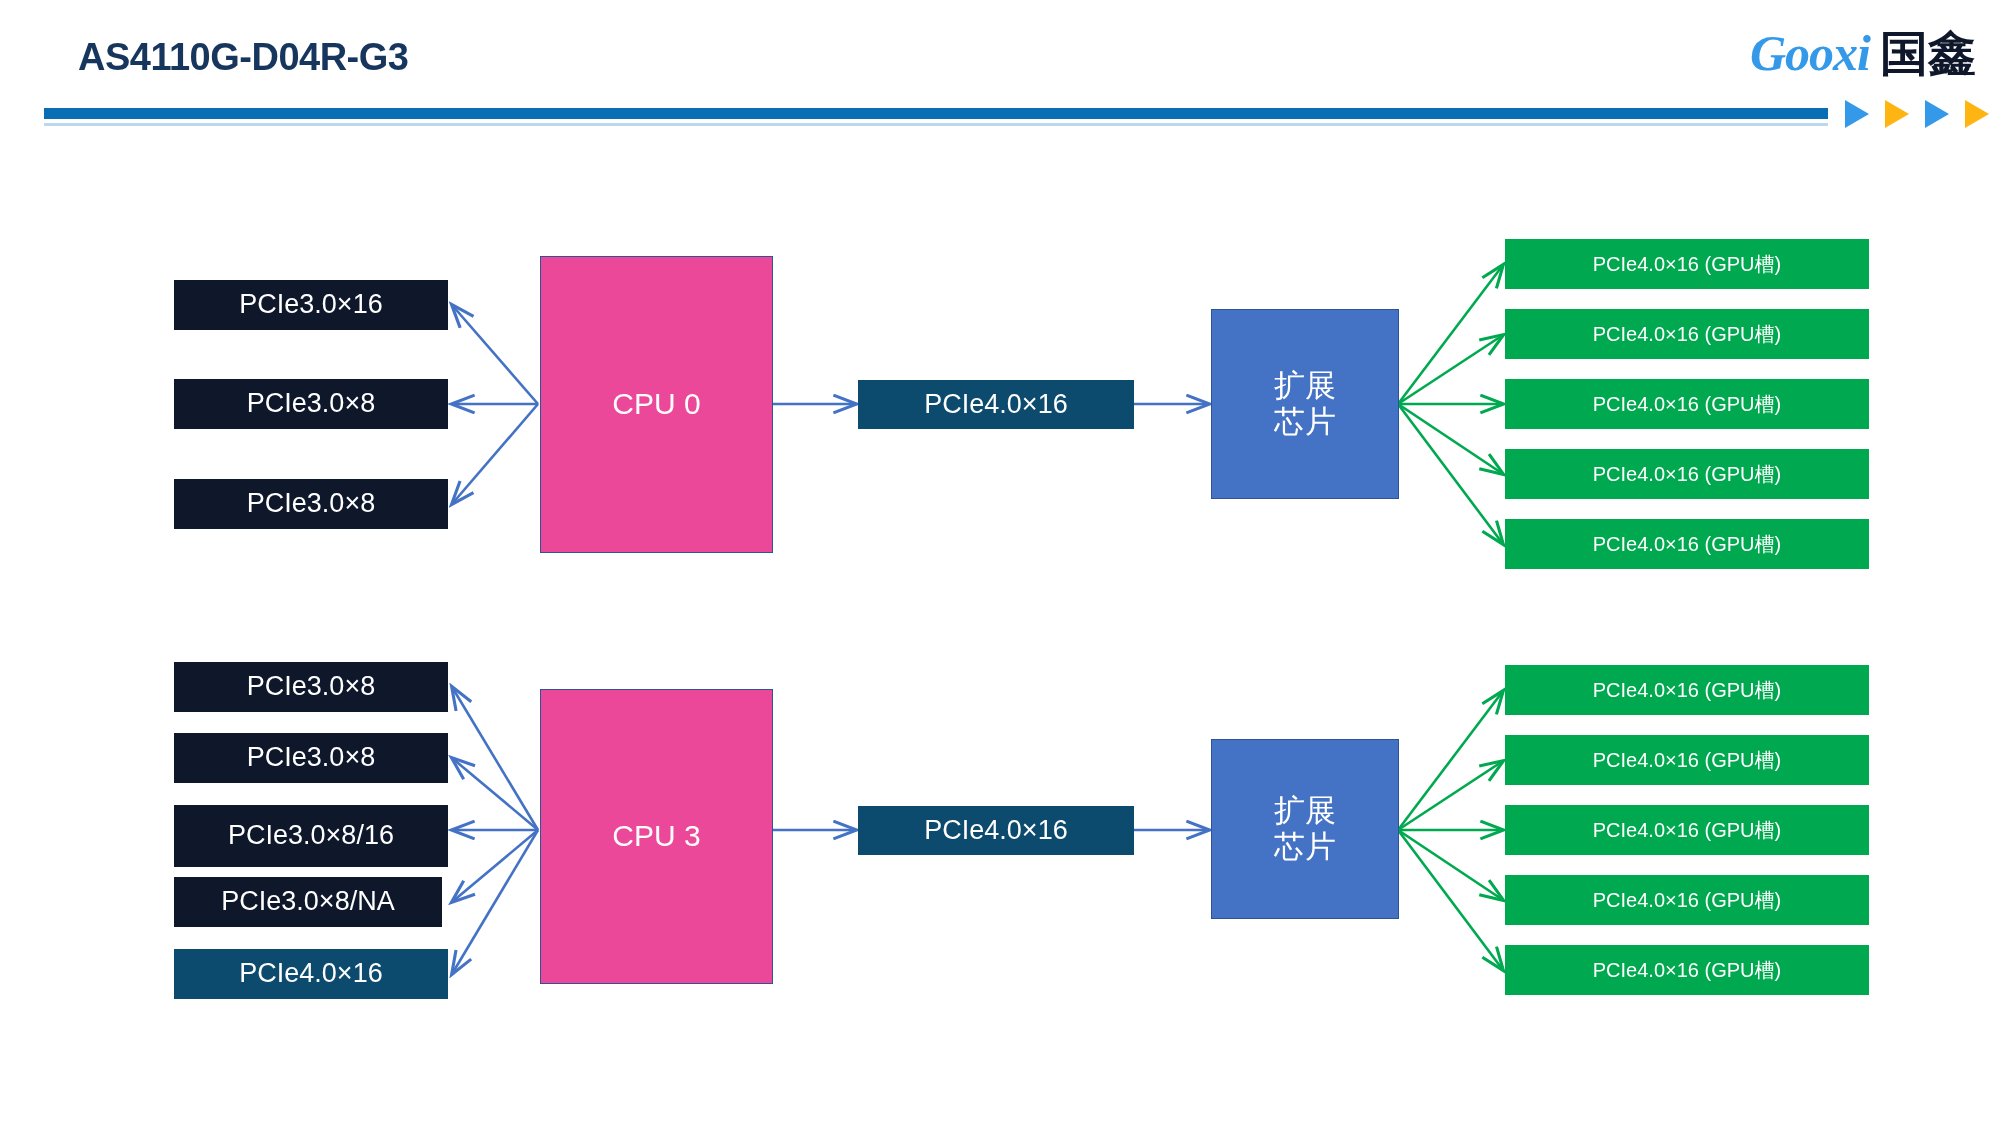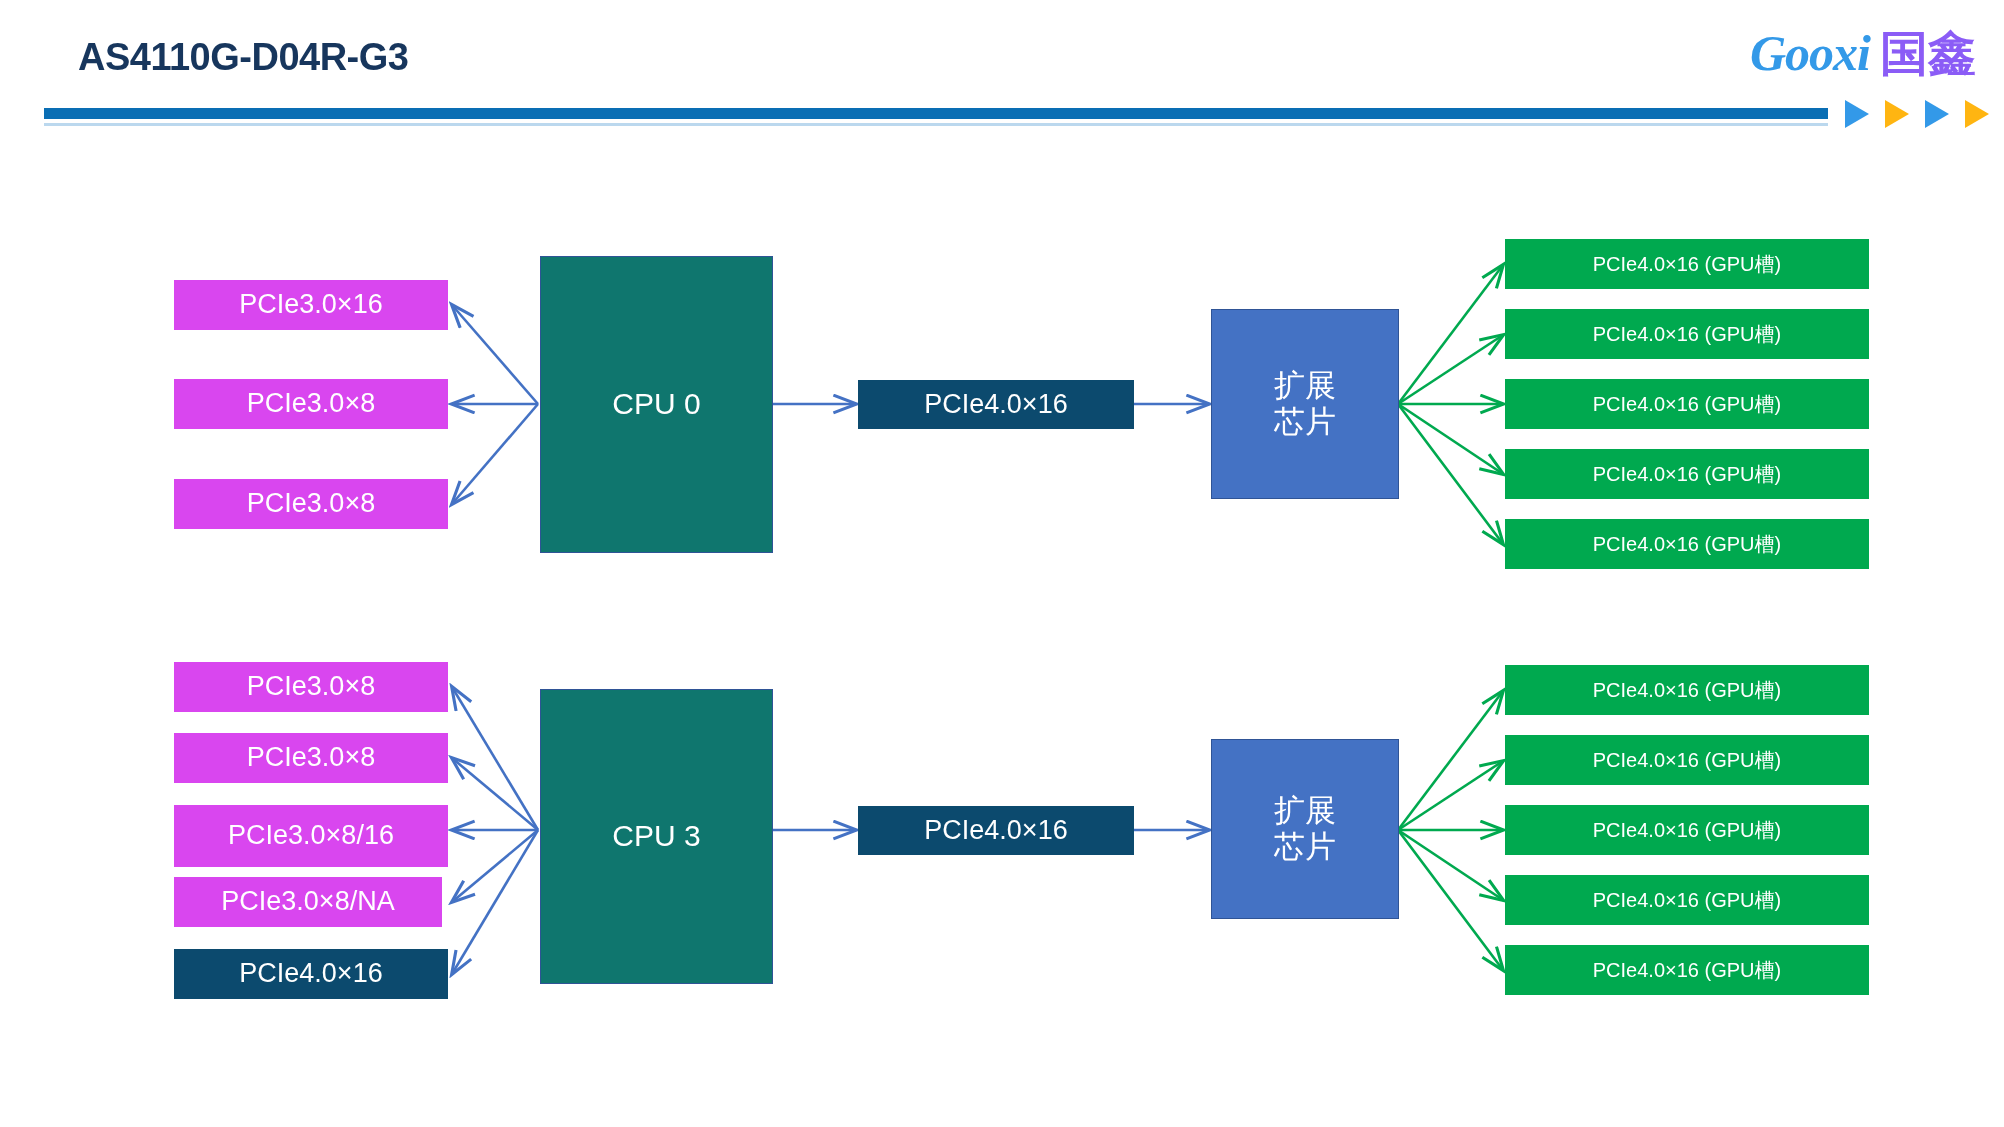--- a/index.html
+++ b/index.html
@@ -52,7 +52,7 @@
     font-family: "DejaVu Sans", sans-serif;
     font-size: 48px;
     font-weight: bold;
-    color: #8b5cf6;
+    color: #0f172a;
     margin-left: 10px;
   }
   #header-rule-main {

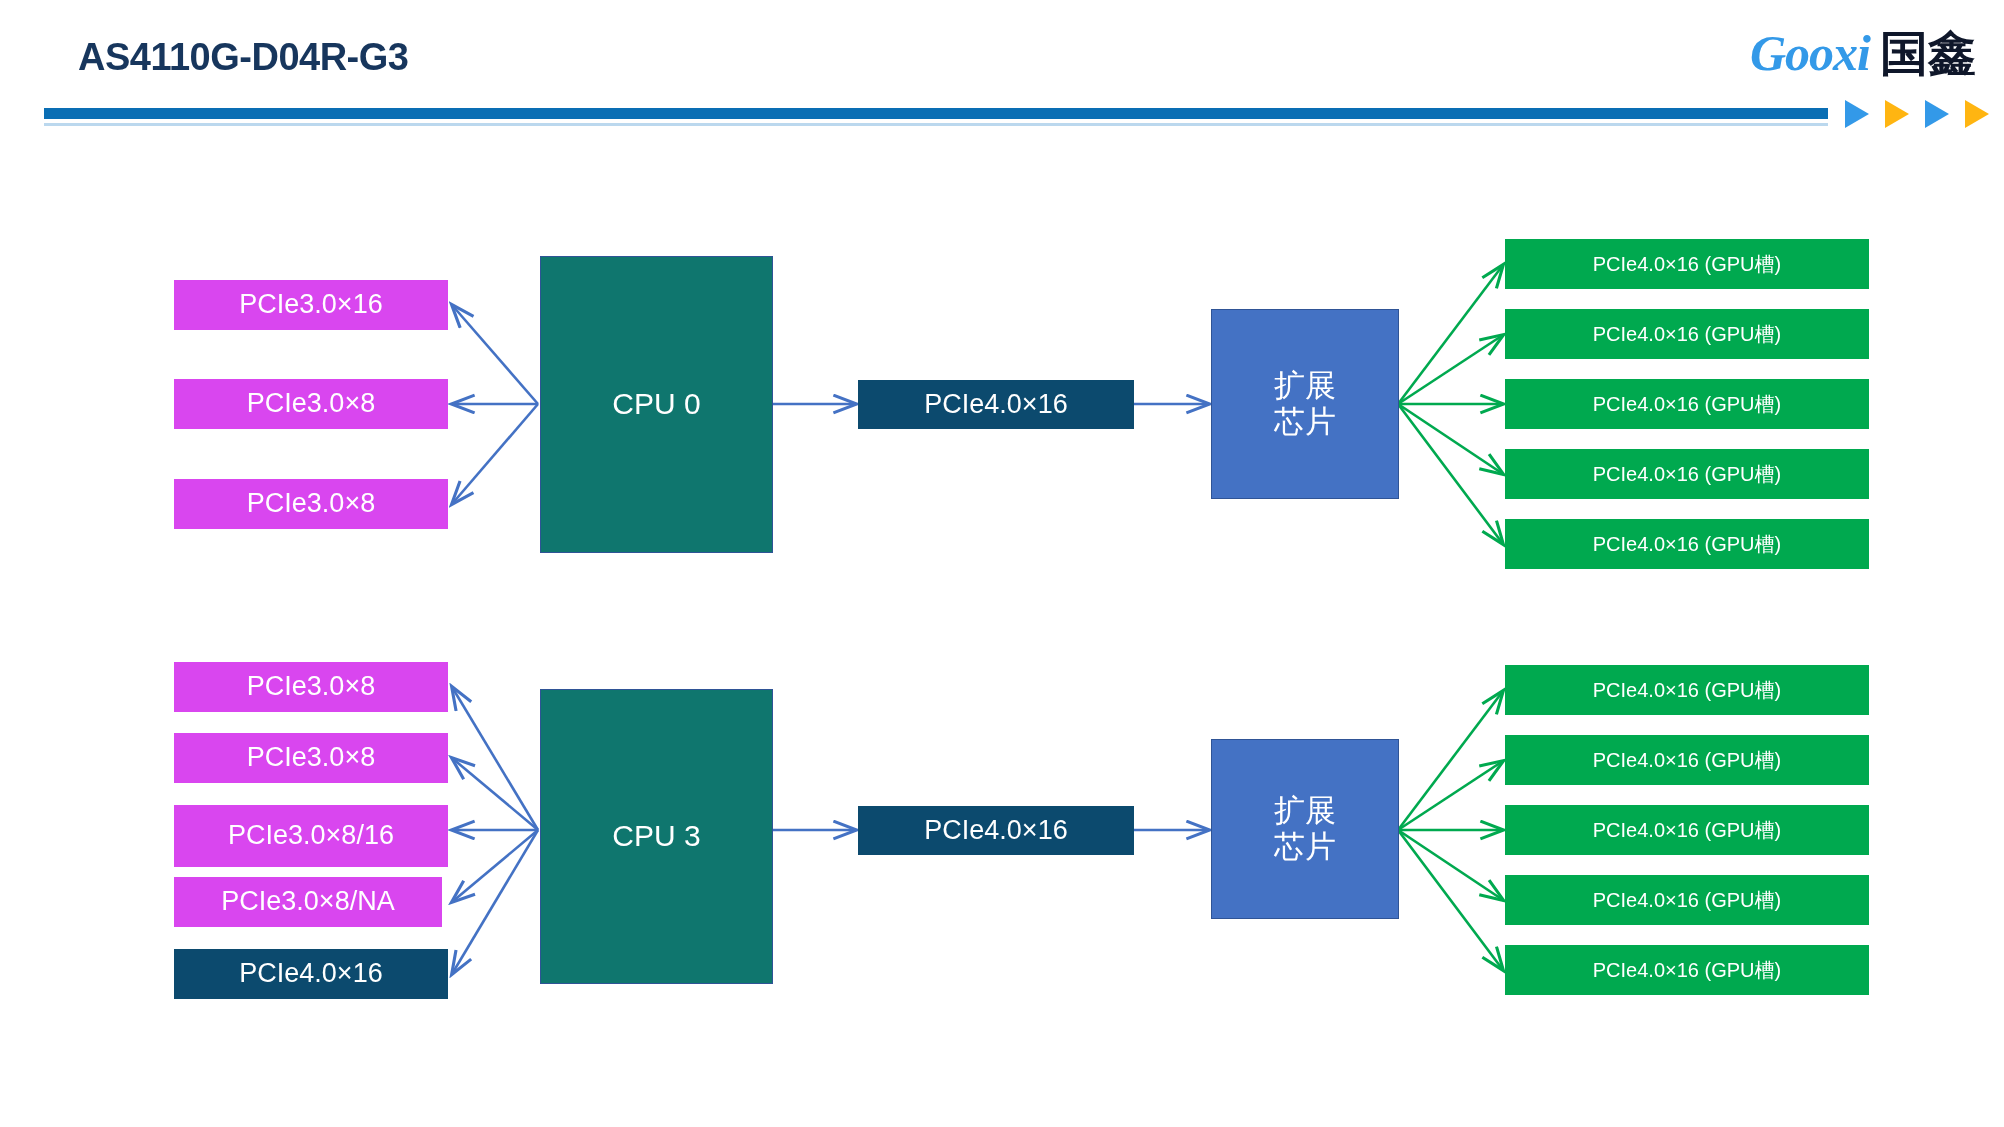--- a/index.html
+++ b/index.html
@@ -113,7 +113,7 @@
     text-align: center;
     white-space: nowrap;
   }
-  .node.cyan   { background: #d946ef; justify-content: center; }
+  .node.cyan   { background: #0f172a; justify-content: center; }
   .node.teal   { background: #0c4a6e; }
   .node.green  { background: #00A94F; }
   .node.cpu    { background: #0f766e; border: 1px solid #2F5496; }

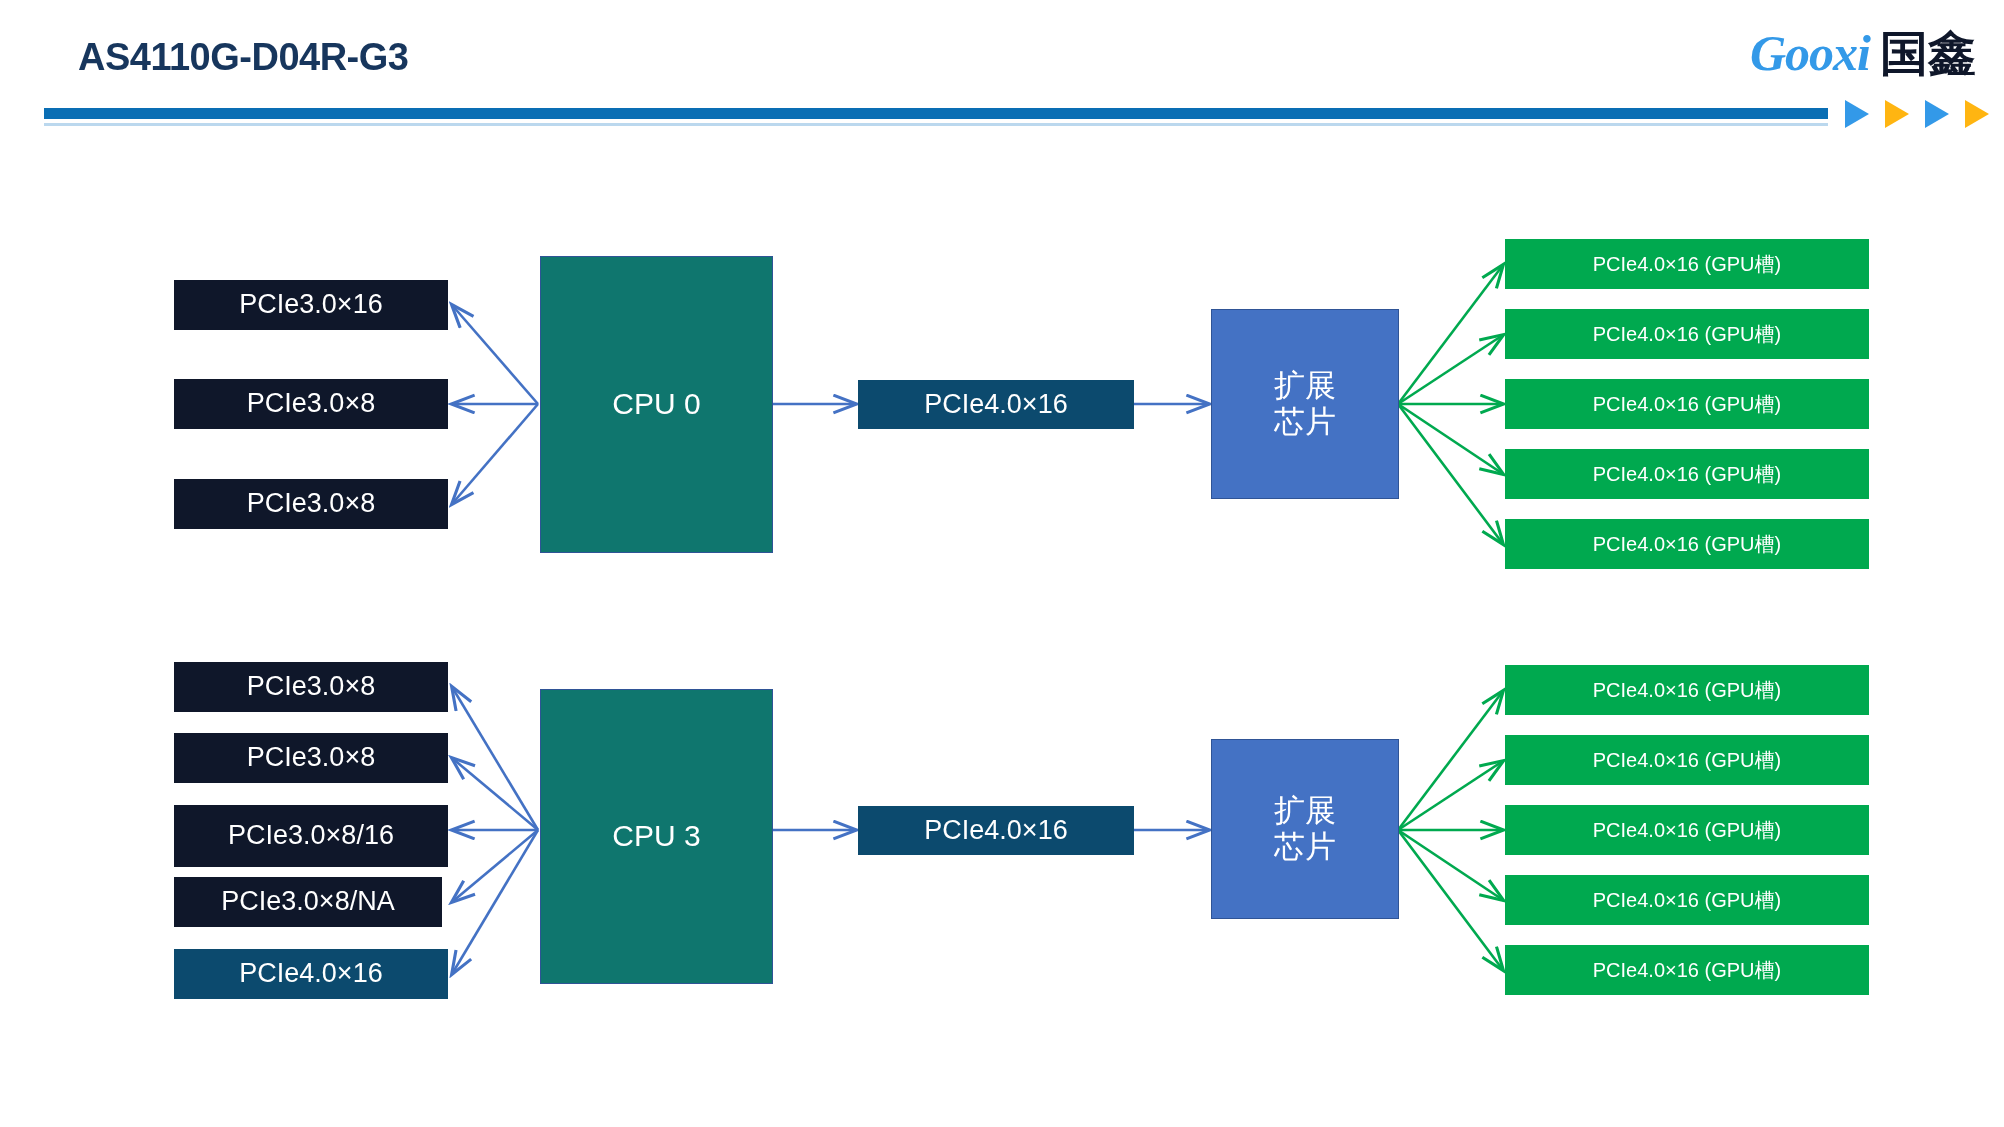--- a/index.html
+++ b/index.html
@@ -116,7 +116,7 @@
   .node.cyan   { background: #0f172a; justify-content: center; }
   .node.teal   { background: #0c4a6e; }
   .node.green  { background: #00A94F; }
-  .node.cpu    { background: #0f766e; border: 1px solid #2F5496; }
+  .node.cpu    { background: #ec4899; border: 1px solid #2F5496; }
   .node.chip   { background: #4472C4; border: 1px solid #2F5496; }
   .node.chip .chip-label { display: block; }
   .node.cpu, .node.chip { font-size: 30px; }

